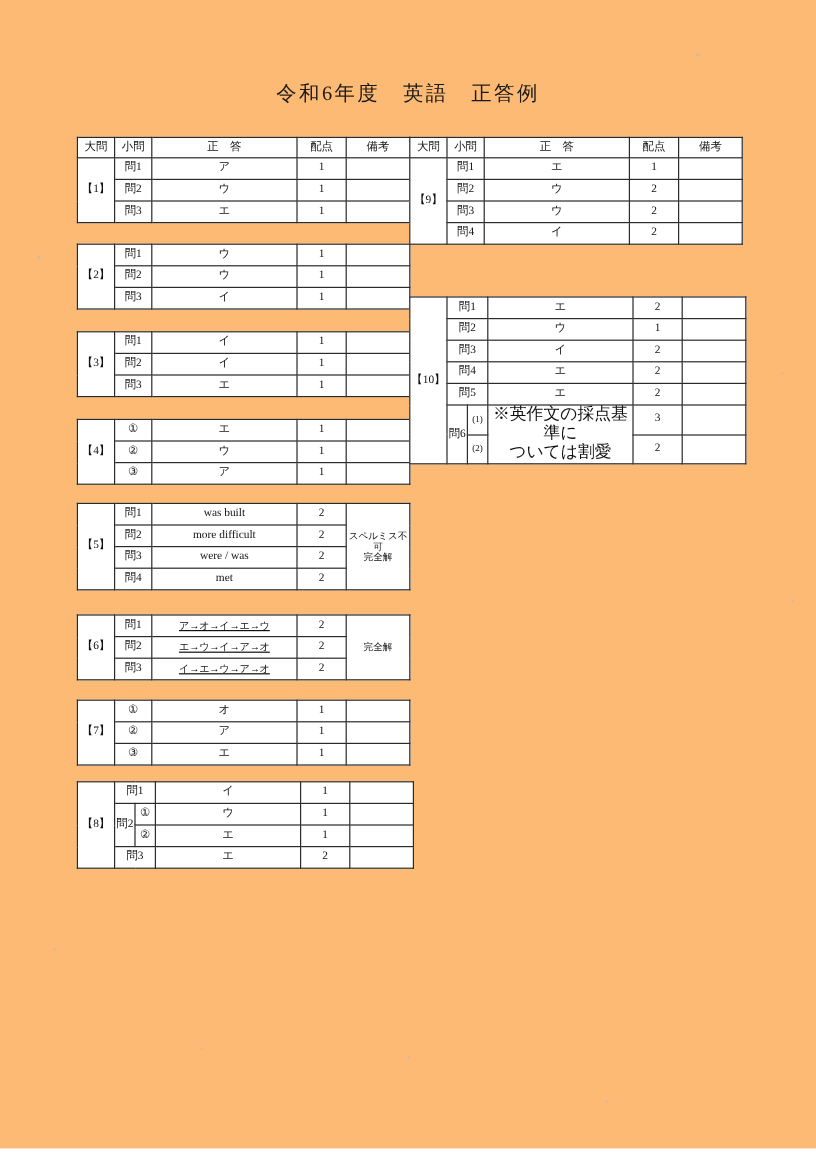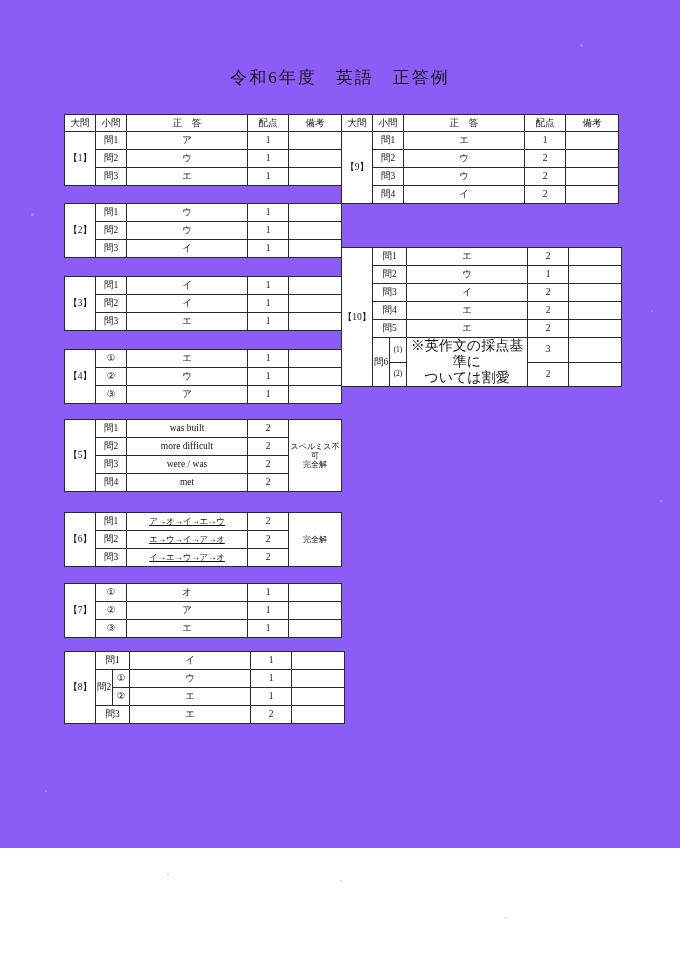--- a/index.html
+++ b/index.html
@@ -18,8 +18,8 @@
   .page {
     position: relative;
     width: 680px;
-    height: 848px;
-    background: #8b5cf6;
+    height: 957px;
+    background: #fdba74;
   }
   
   .speck {

